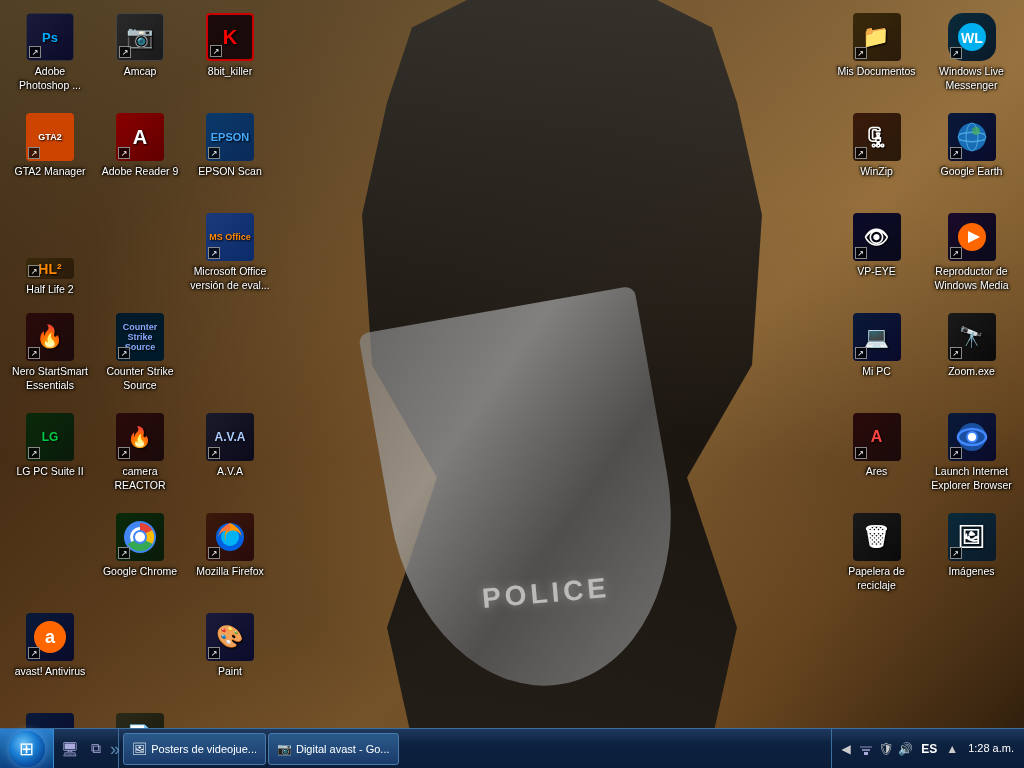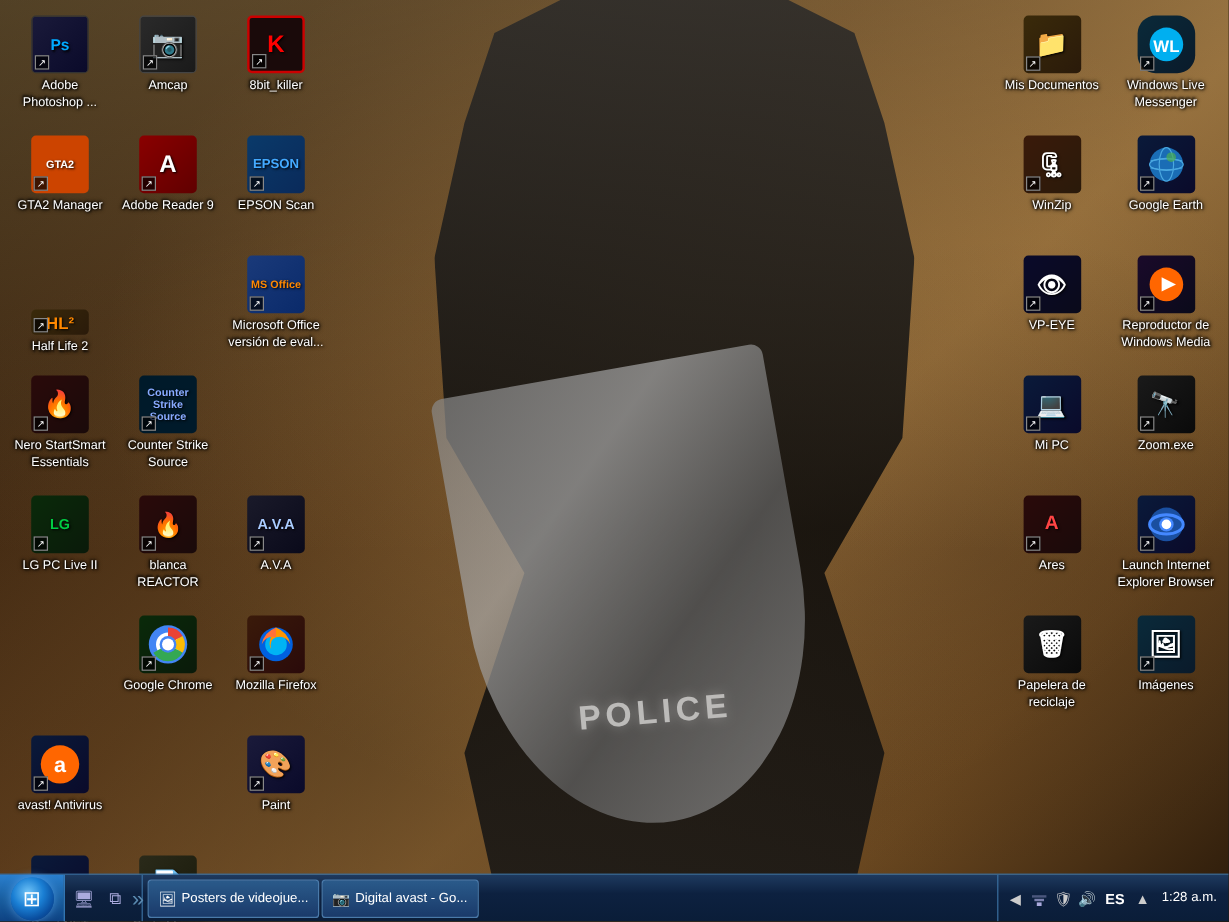--- a/index.html
+++ b/index.html
@@ -420,7 +420,7 @@
         <span class="ico-text" style="font-size:12px;color:#00cc44;font-weight:900;">LG</span>
         <div class="shortcut-arrow">↗</div>
       </div>
-      <span class="icon-label">LG PC Live II</span>
+      <span class="icon-label">LG PC Suite II</span>
     </div>
 
     <div class="icon-item">

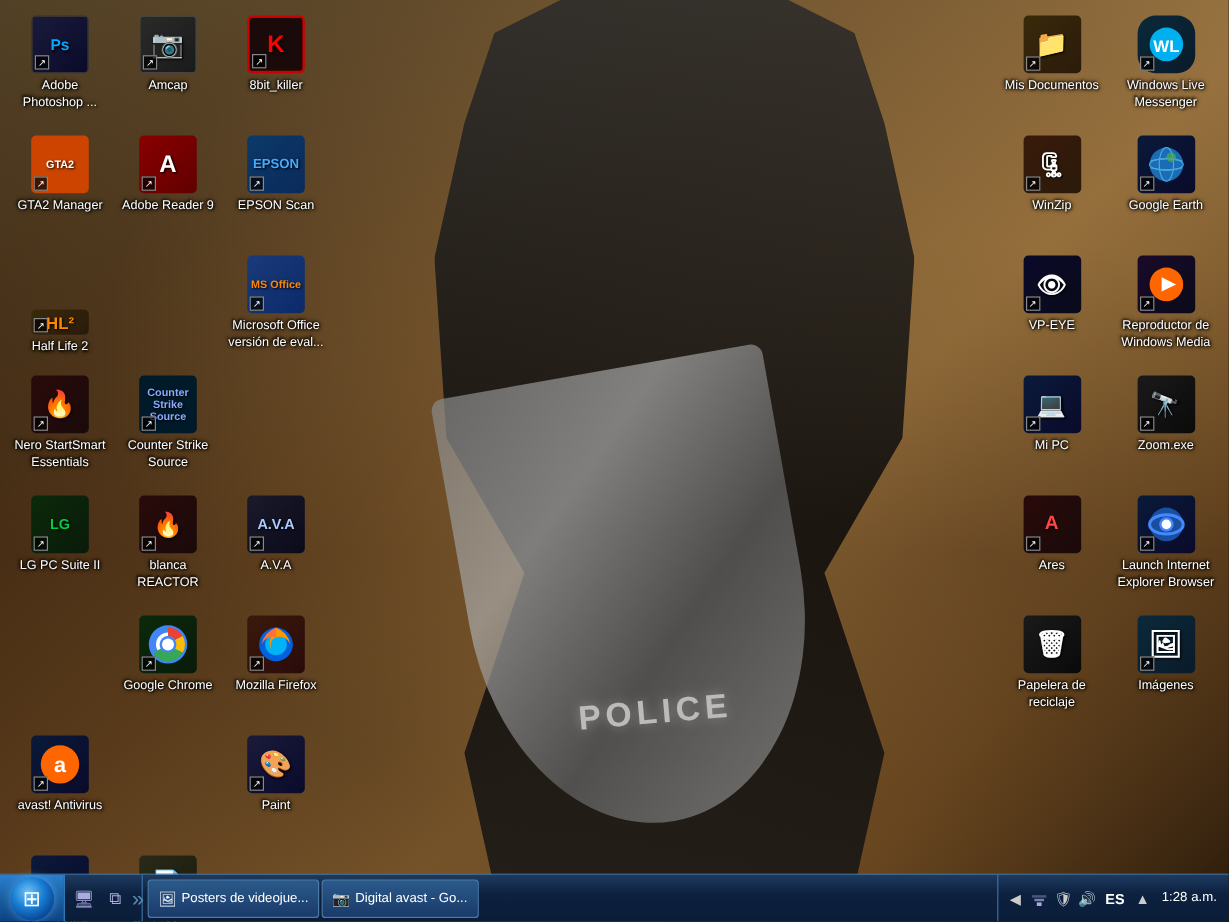--- a/index.html
+++ b/index.html
@@ -428,7 +428,7 @@
         <span class="ico-text" style="font-size:20px;color:#ff3300;">🔥</span>
         <div class="shortcut-arrow">↗</div>
       </div>
-      <span class="icon-label">blanca REACTOR</span>
+      <span class="icon-label">camera REACTOR</span>
     </div>
 
     <div class="icon-item">

